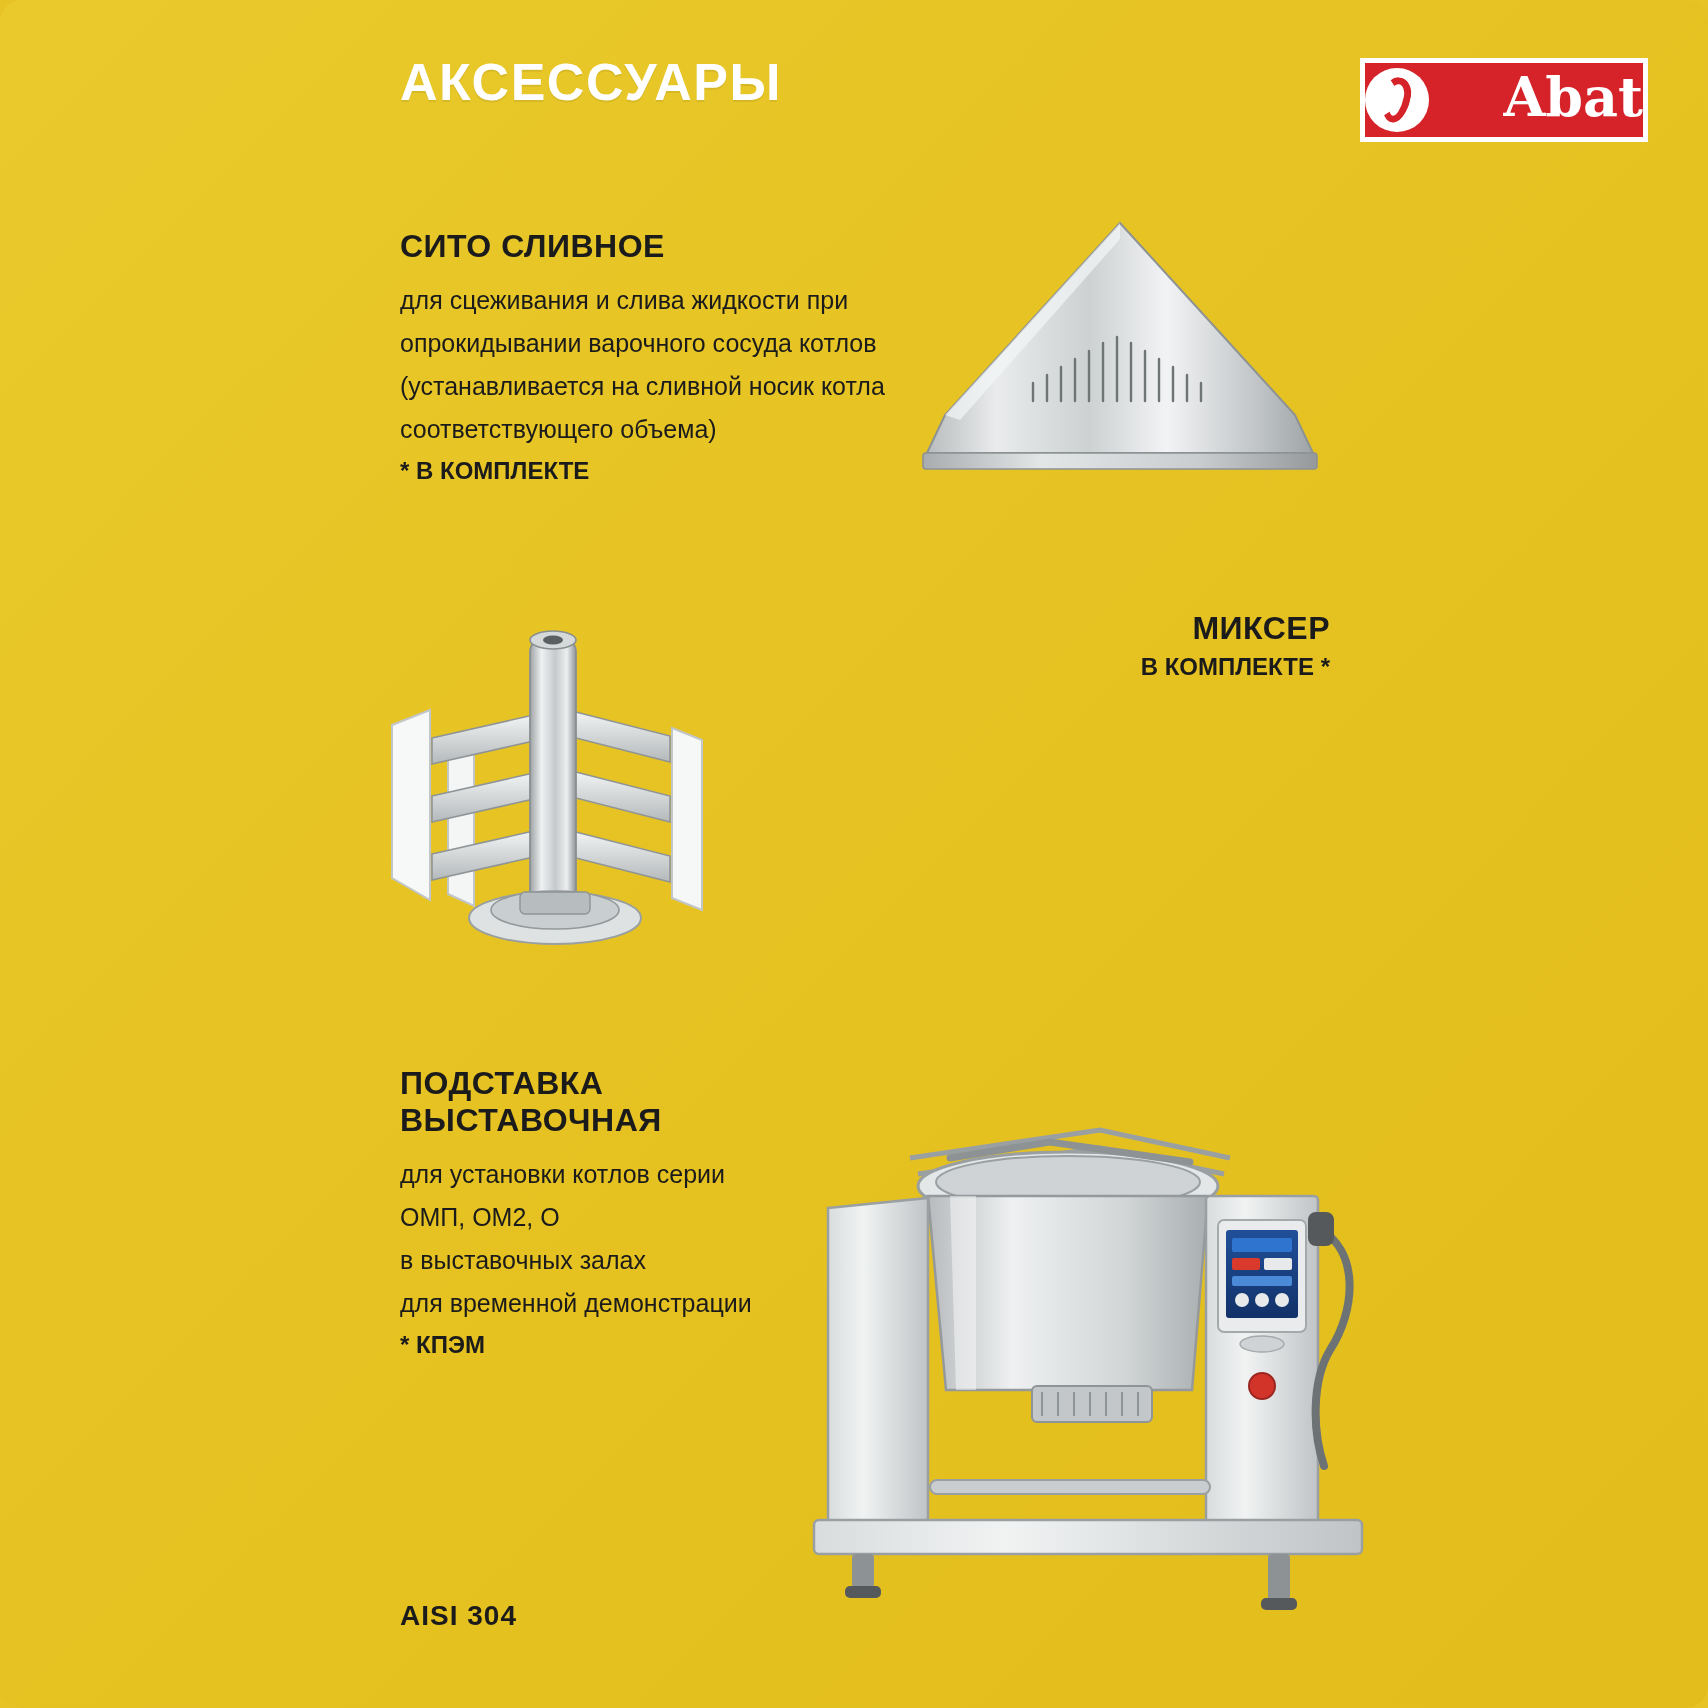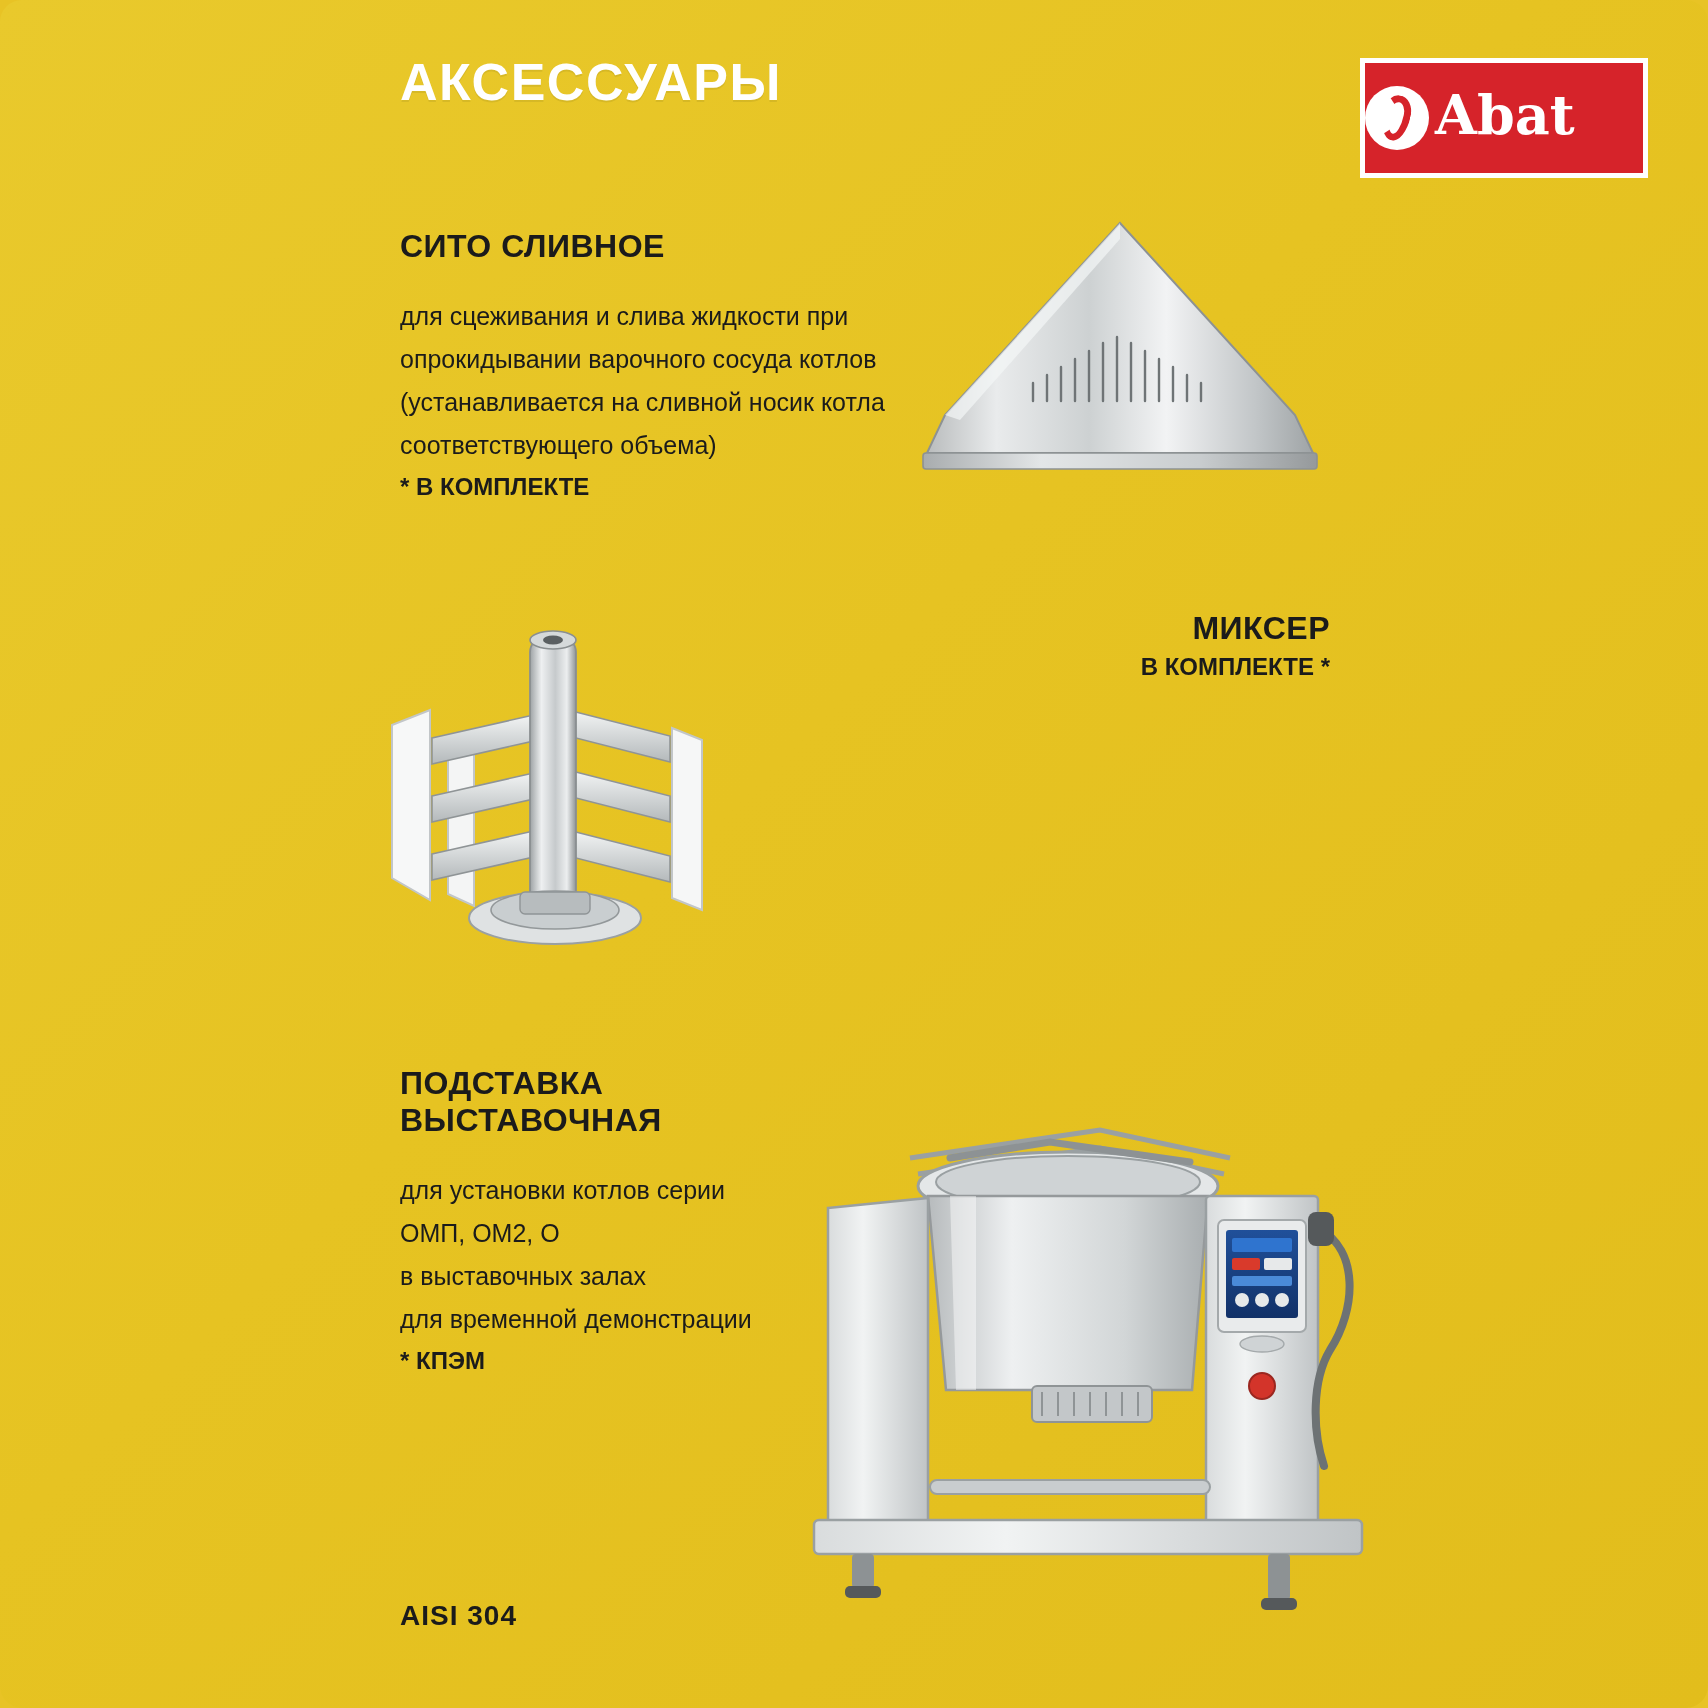--- a/index.html
+++ b/index.html
@@ -51,13 +51,13 @@
     right: 60px;
     top: 58px;
     width: 288px;
-    height: 120px;
+    height: 84px;
     background: #d6232a;
     border: 5px solid #ffffff;
     box-sizing: border-box;
     display: flex;
     align-items: center;
-    justify-content: flex-start;
+    justify-content: space-between;
     gap: 6px;
   }
   .logo-mark {

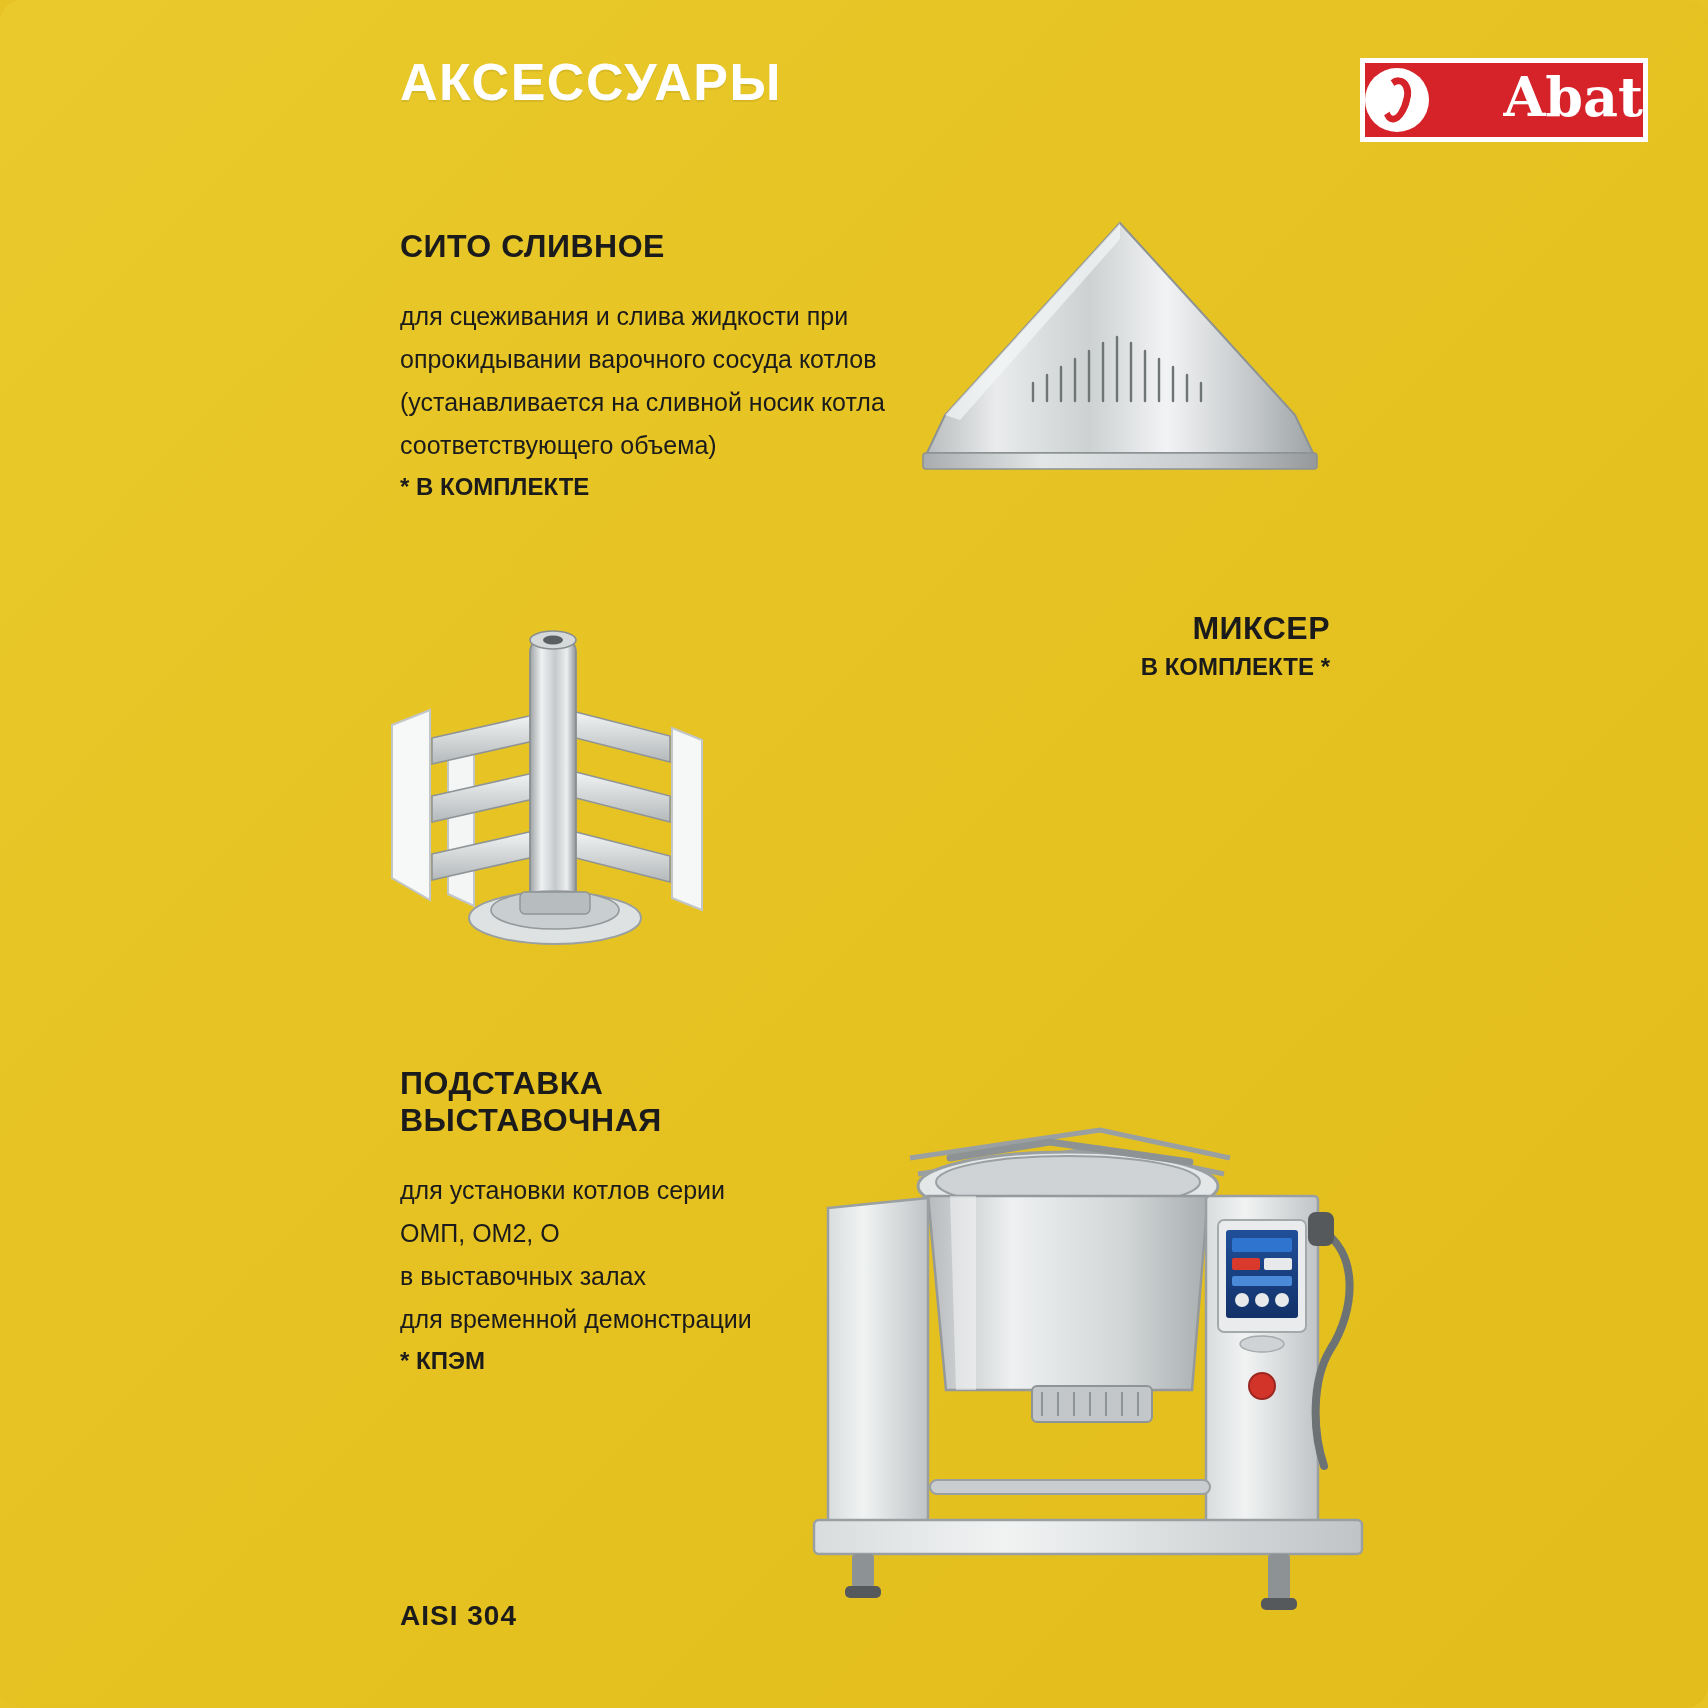--- a/index.html
+++ b/index.html
@@ -104,7 +104,7 @@
     font-size: 25px;
     line-height: 1.72;
     color: #1b1b1b;
-    margin: 30px 0 0 0;
+    margin: 14px 0 0 0;
   }
   .note {
     font-size: 24px;

